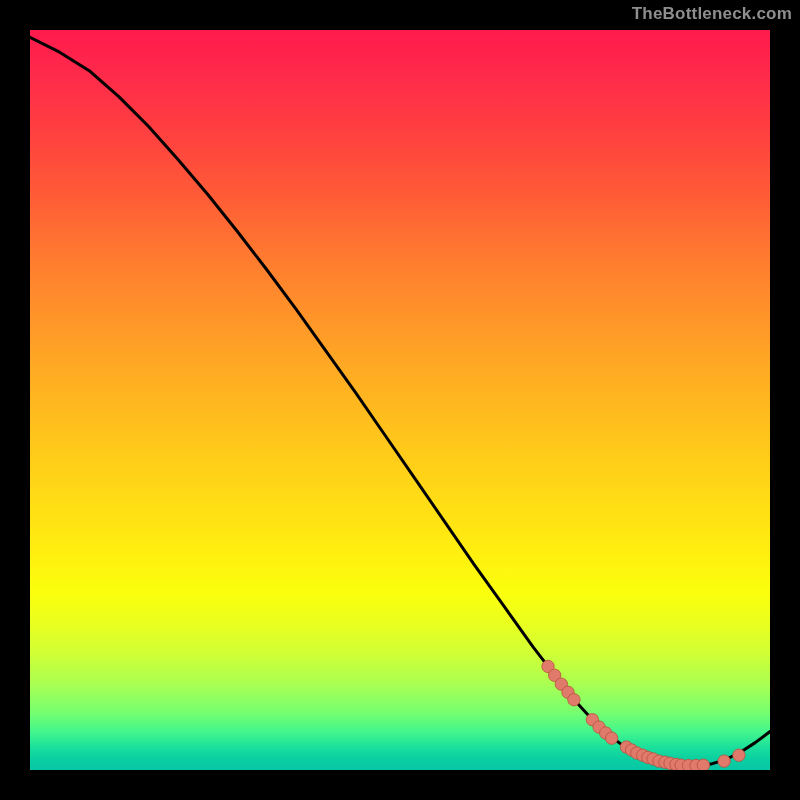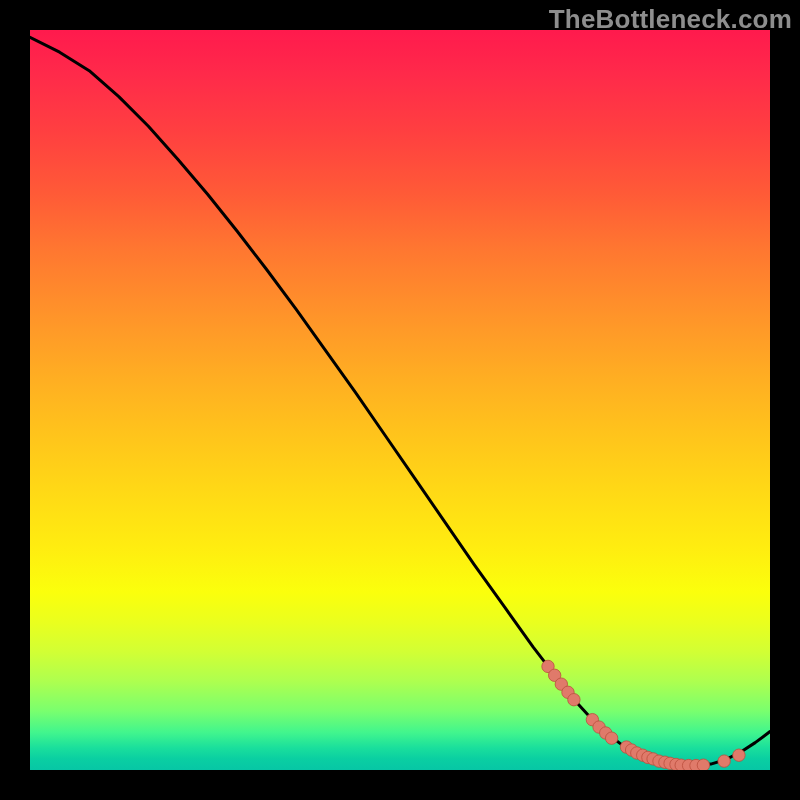--- a/index.html
+++ b/index.html
@@ -64,7 +64,7 @@
     top: 4px;
     right: 8px;
     color: #8e8e8e;
-    font-size: 26px;
+    font-size: 17px;
     font-weight: 600;
     letter-spacing: 0.2px;
     user-select: none;

